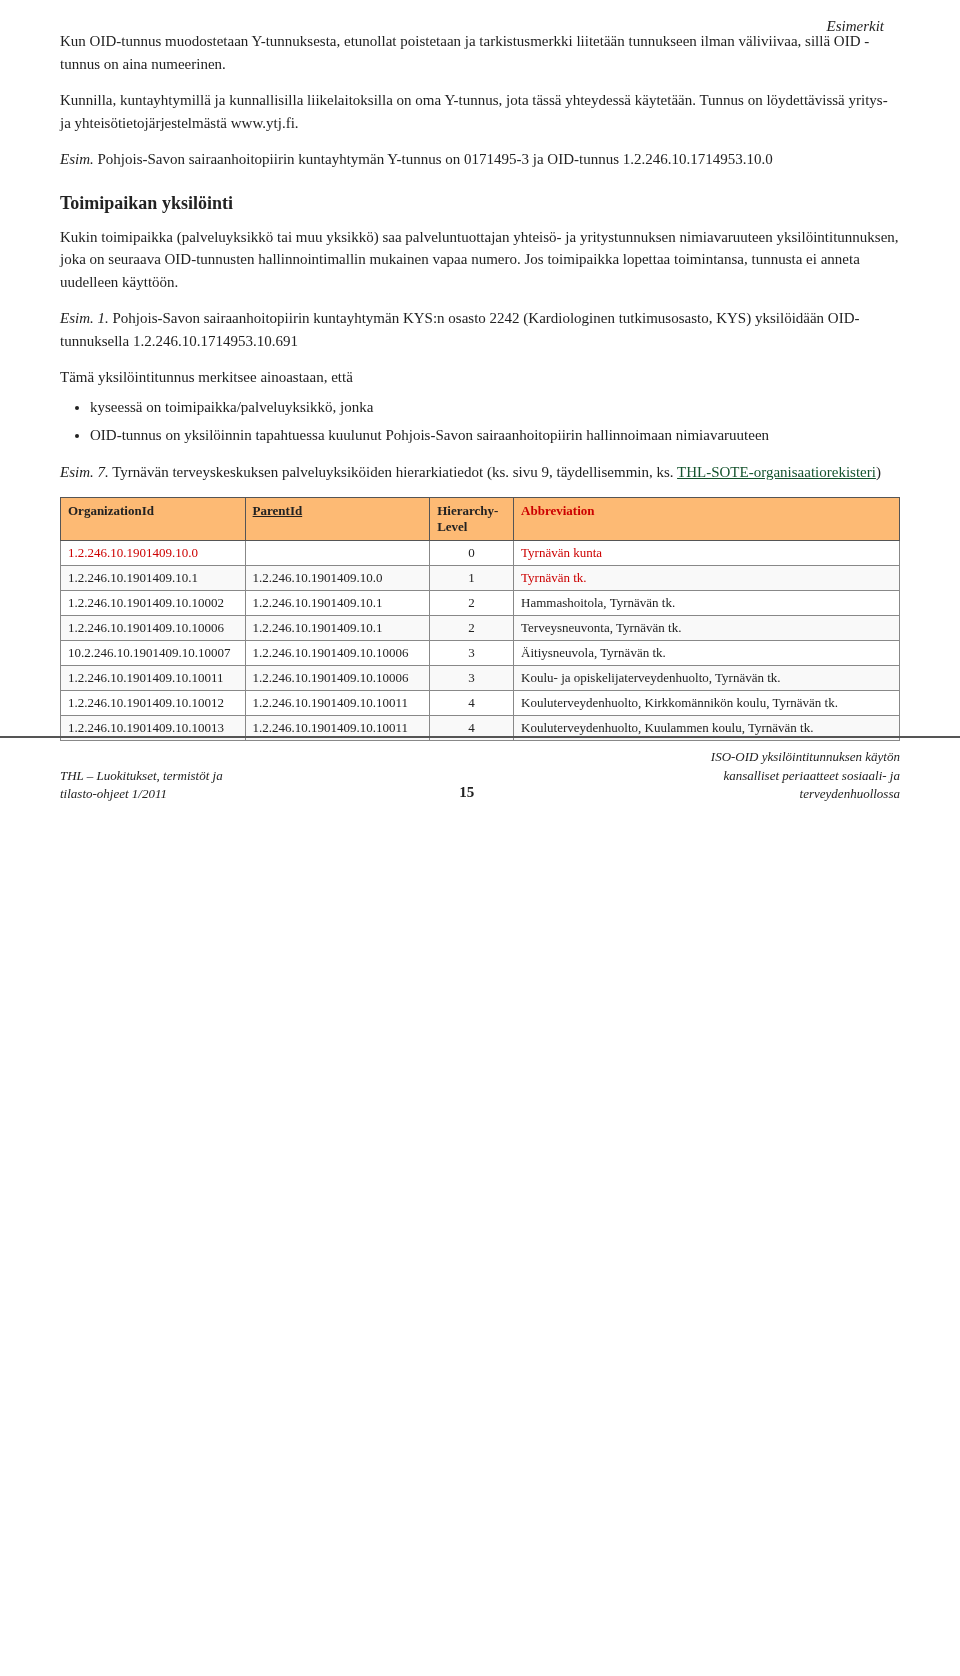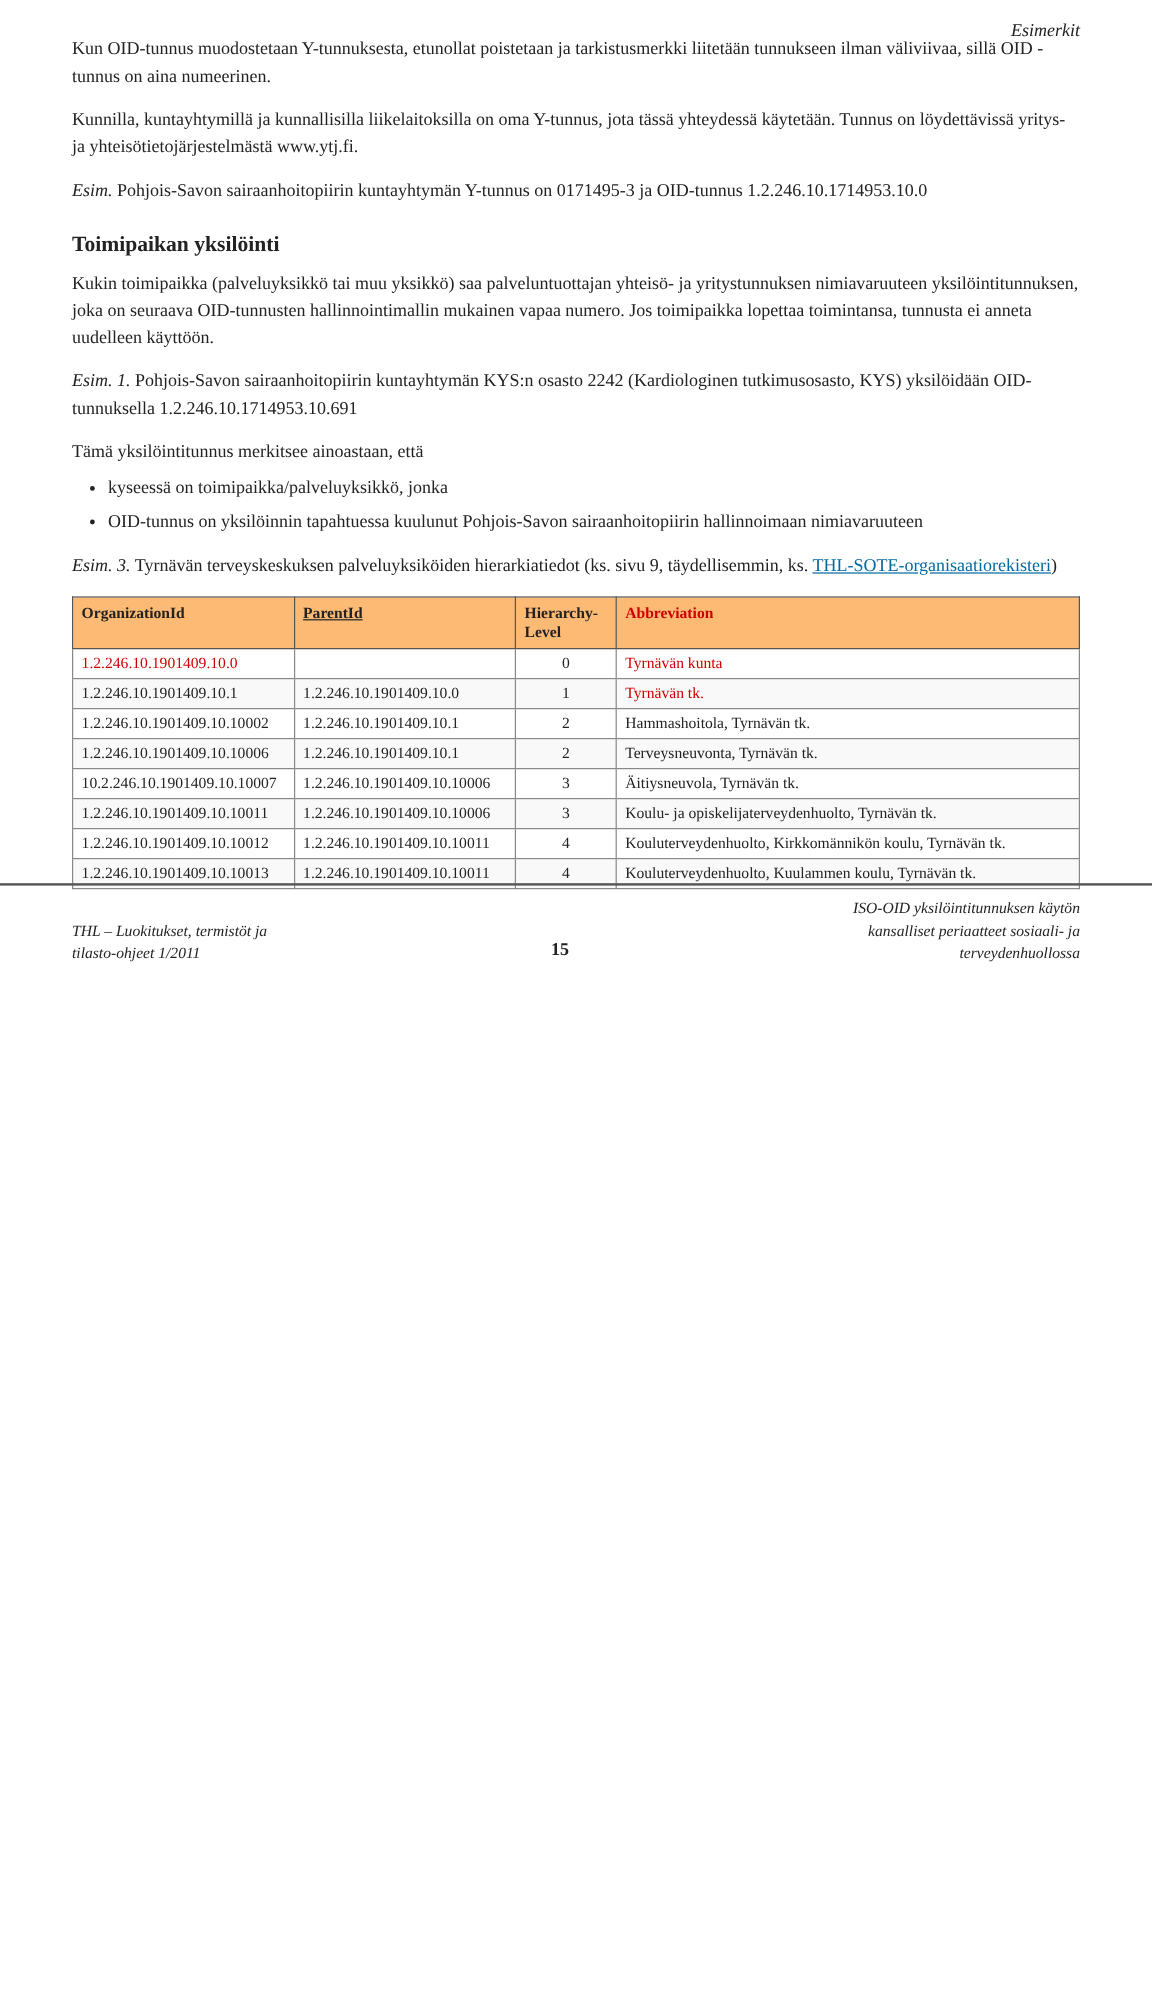--- a/index.html
+++ b/index.html
@@ -19,7 +19,7 @@
     .top-right-label {
       position: absolute;
       top: 18px;
-      right: 60px;
+      right: 76px;
       font-style: italic;
       font-size: 15px;
       color: #222;

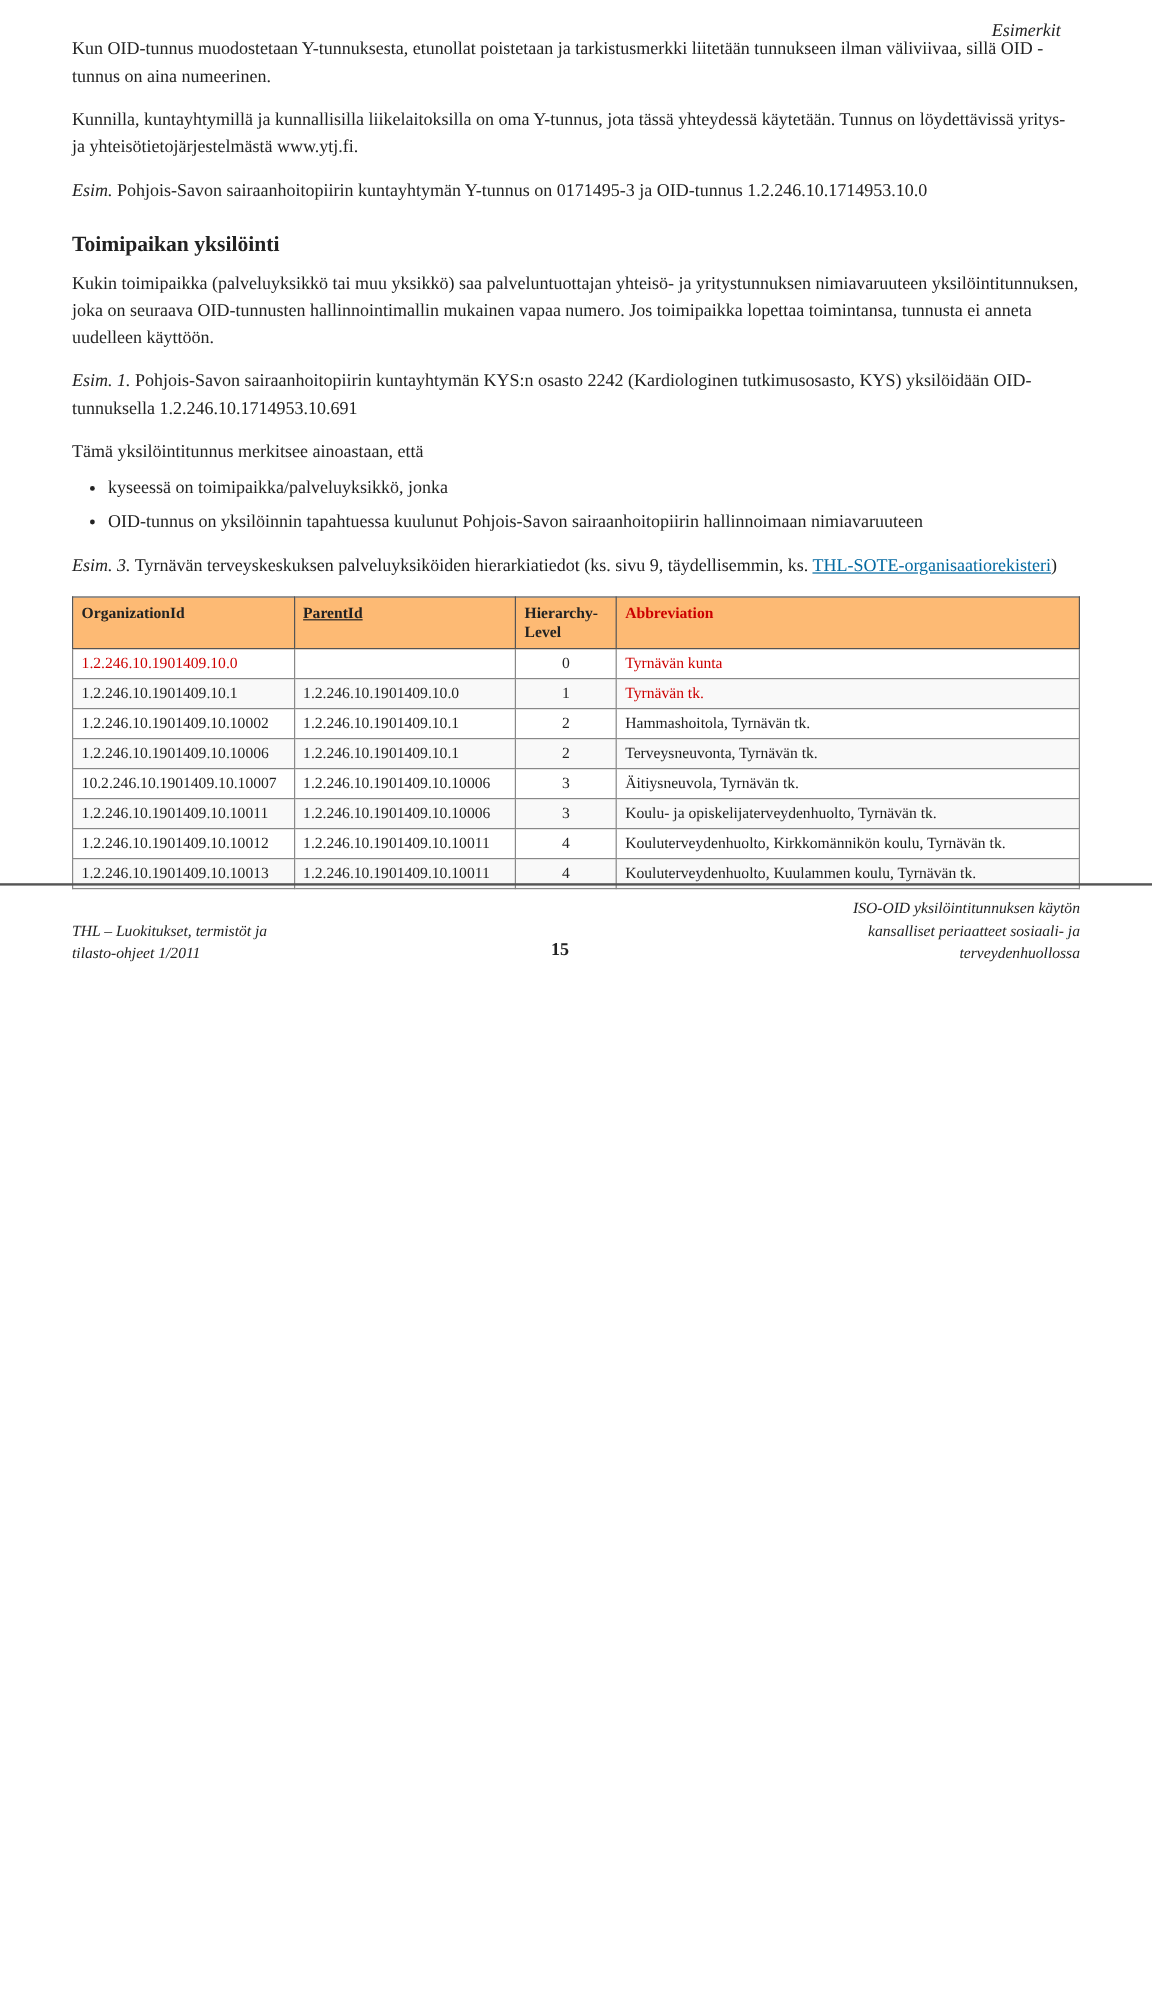--- a/index.html
+++ b/index.html
@@ -132,7 +132,7 @@
   </div>
 
   <div class="content-block">
-    <span class="example-label">Esim. 3.</span><span> Tyrnävän terveyskeskuksen palveluyksiköiden hierarkiatiedot (ks. sivu 9, täydellisemmin, ks. </span><a class="link" href="#">THL-SOTE-organisaatiorekisteri</a><span>)</span>
+    <span class="example-label">Esim. 7.</span><span> Tyrnävän terveyskeskuksen palveluyksiköiden hierarkiatiedot (ks. sivu 9, täydellisemmin, ks. </span><a class="link" href="#">THL-SOTE-organisaatiorekisteri</a><span>)</span>
   </div>
 
   <table class="org-table">

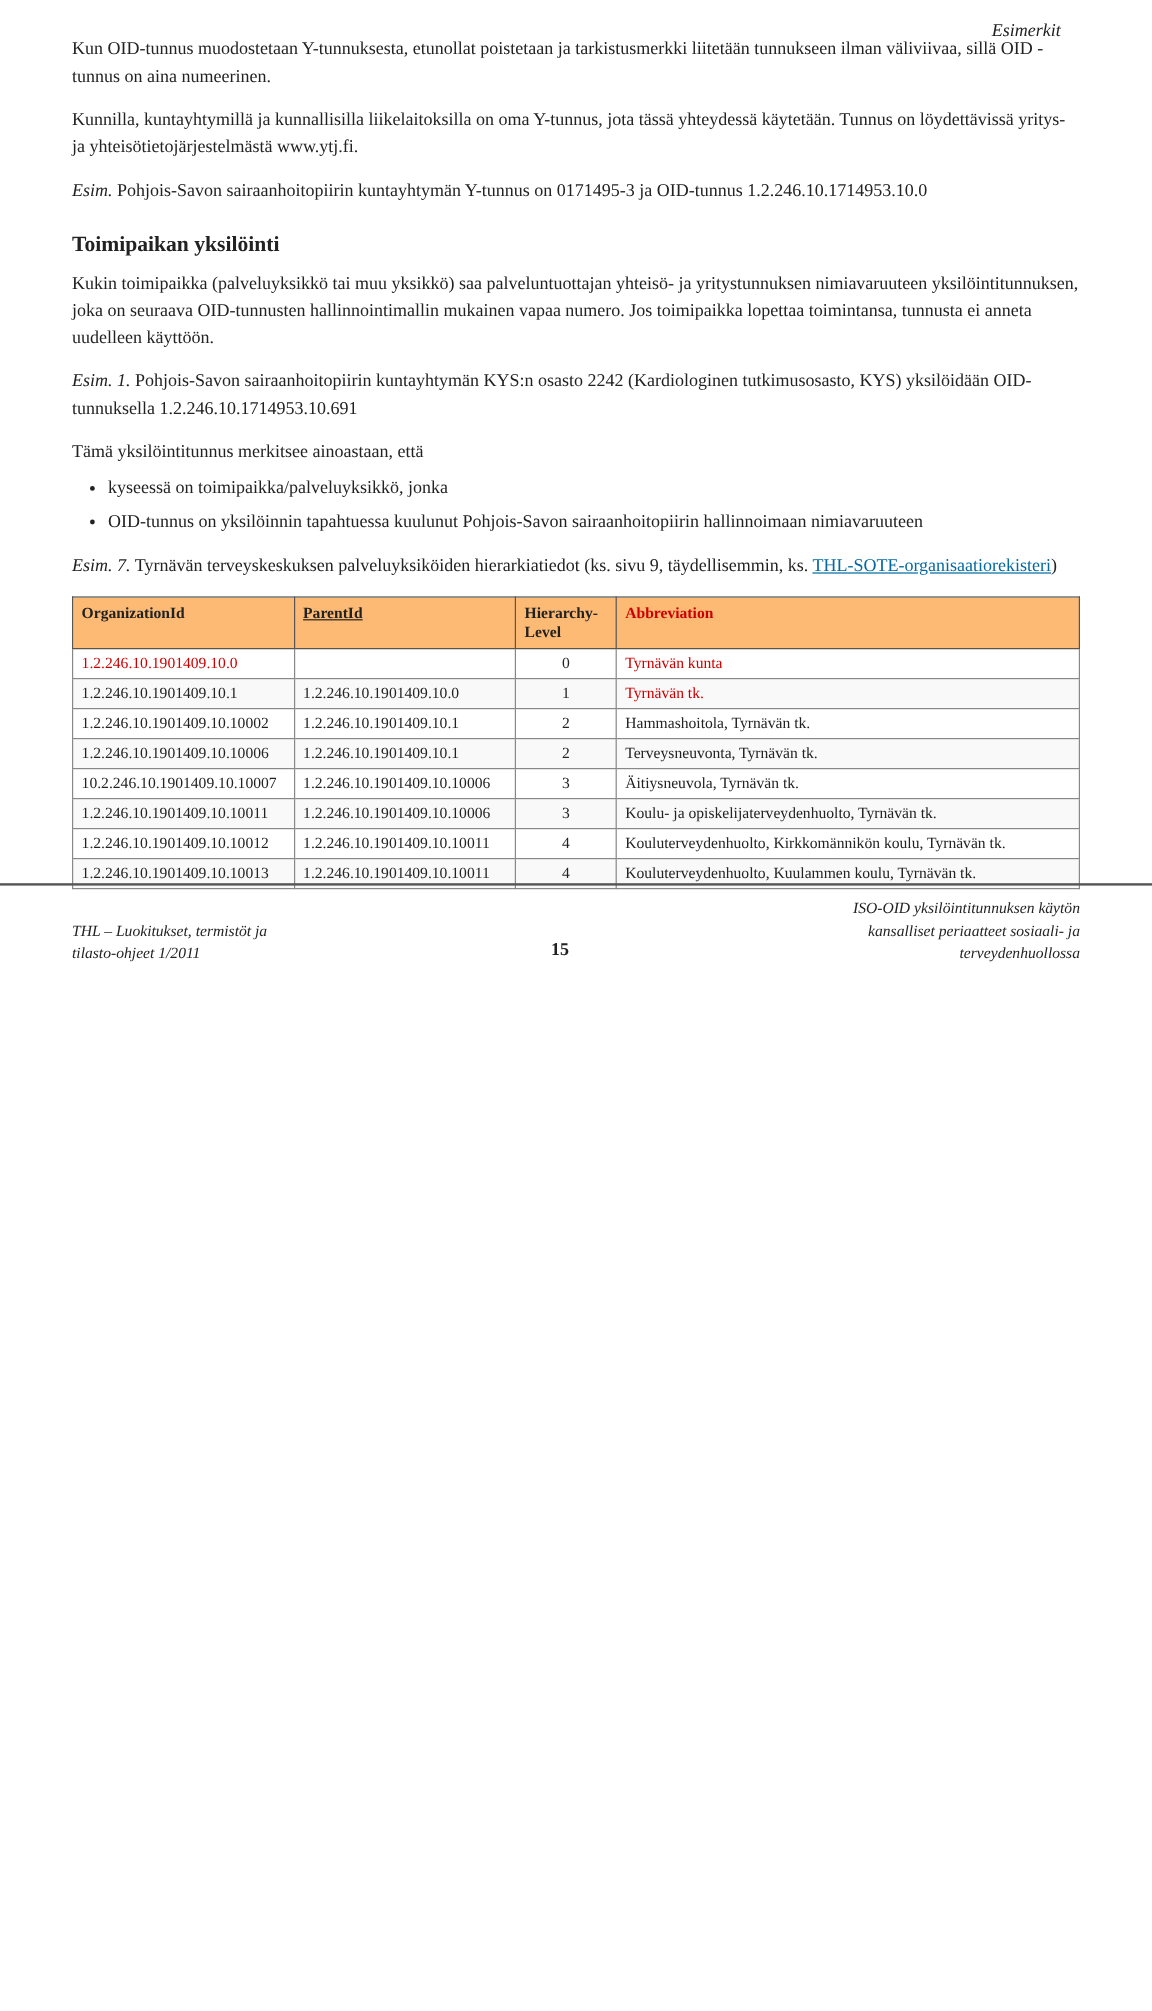--- a/index.html
+++ b/index.html
@@ -38,7 +38,7 @@
       display: inline;
     }
     a.link {
-      color: #0369a1;
+      color: #14532d;
       text-decoration: underline;
     }
     .bullet-list {

